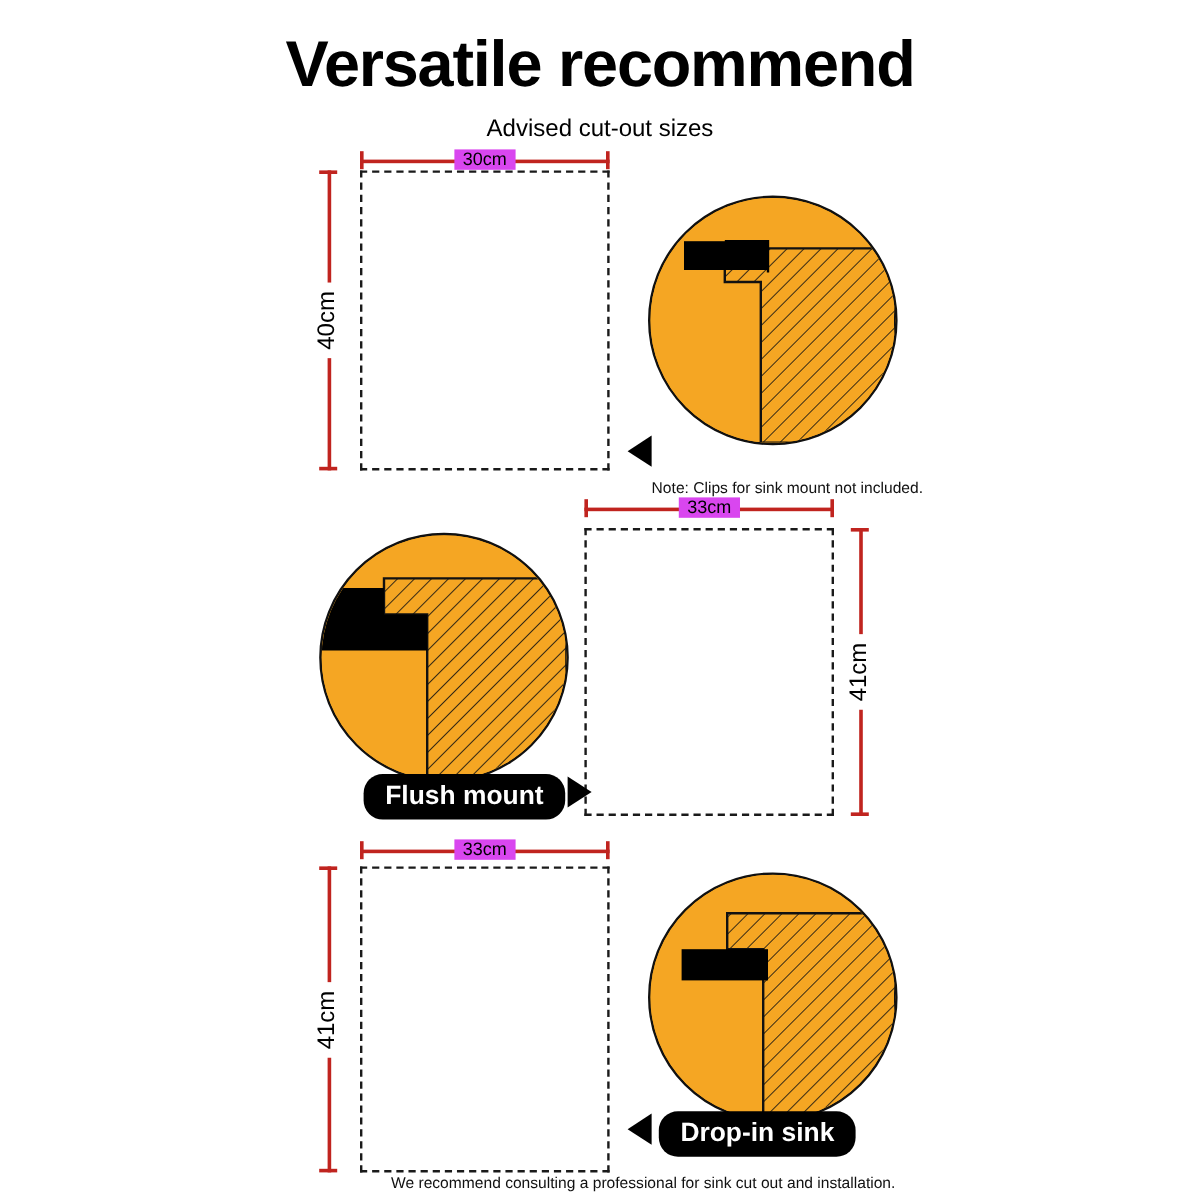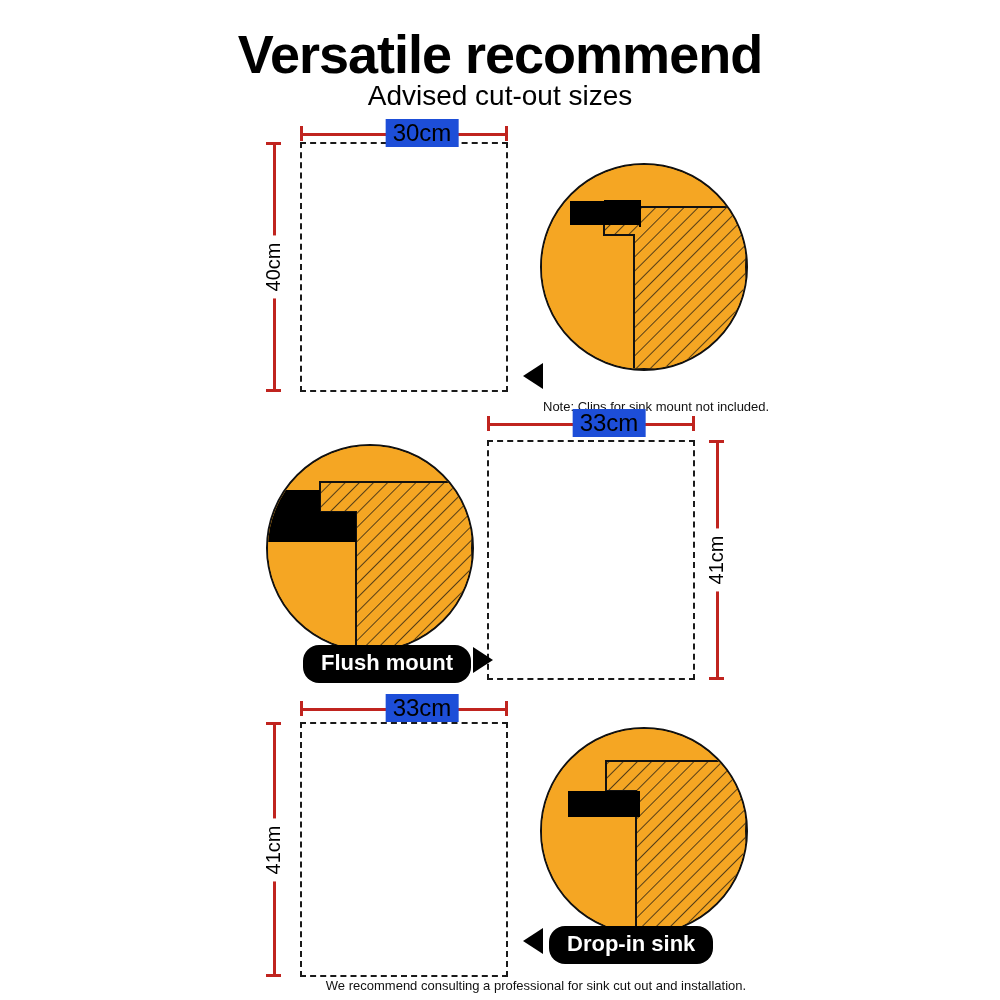--- a/index.html
+++ b/index.html
@@ -35,11 +35,11 @@
   }
   .subtitle {
     position: absolute;
-    top: 80px;
+    top: 96px;
     left: 0;
     width: 1000px;
     text-align: center;
-    font-size: 28px;
+    font-size: 20px;
     font-weight: normal;
   }
 

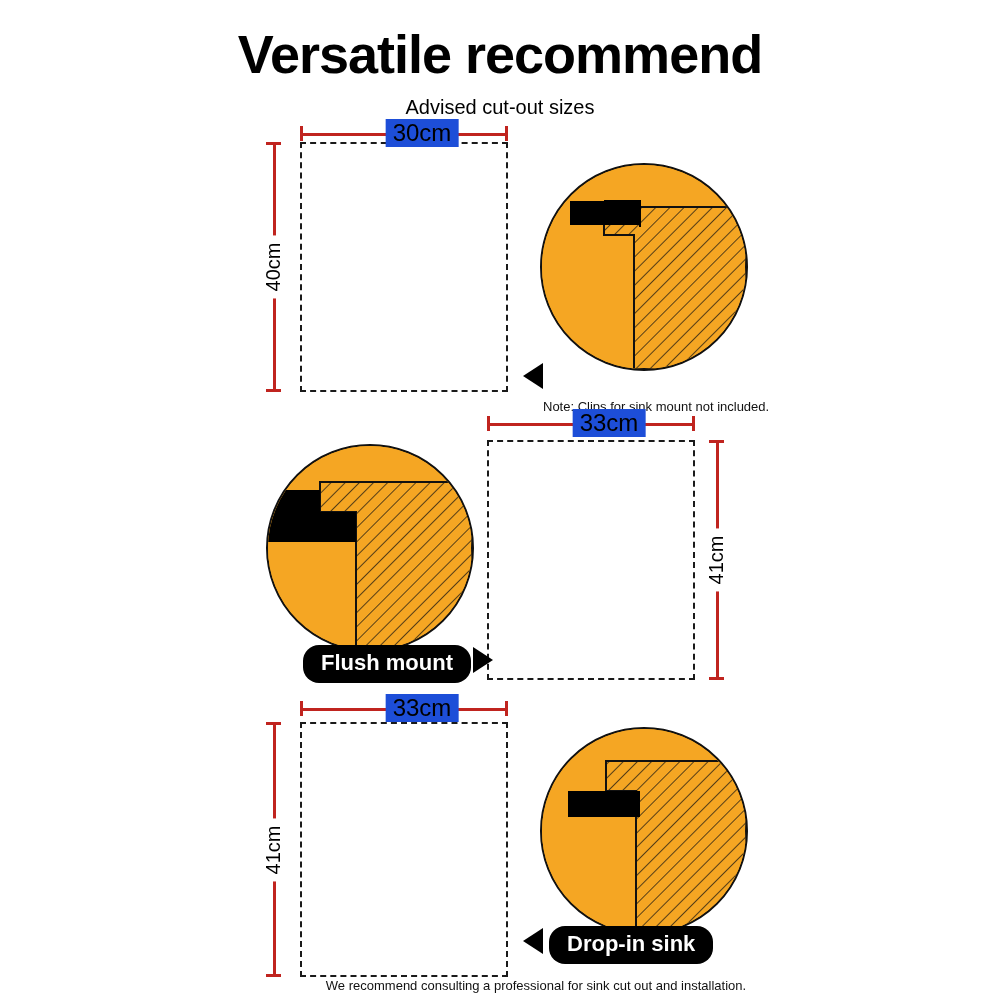--- a/index.html
+++ b/index.html
@@ -73,11 +73,10 @@
     top: 50%;
     left: 50%;
     transform: translate(-50%, -50%);
-    background: #1d4ed8;
+    background: #d946ef;
     padding: 0 7px;
-    font-size: 24px;
-    white-space: nowrap;
-    margin-left: 18px;
+    font-size: 15px;
+    white-space: nowrap;
   }
 
   .dim-v .bar {

